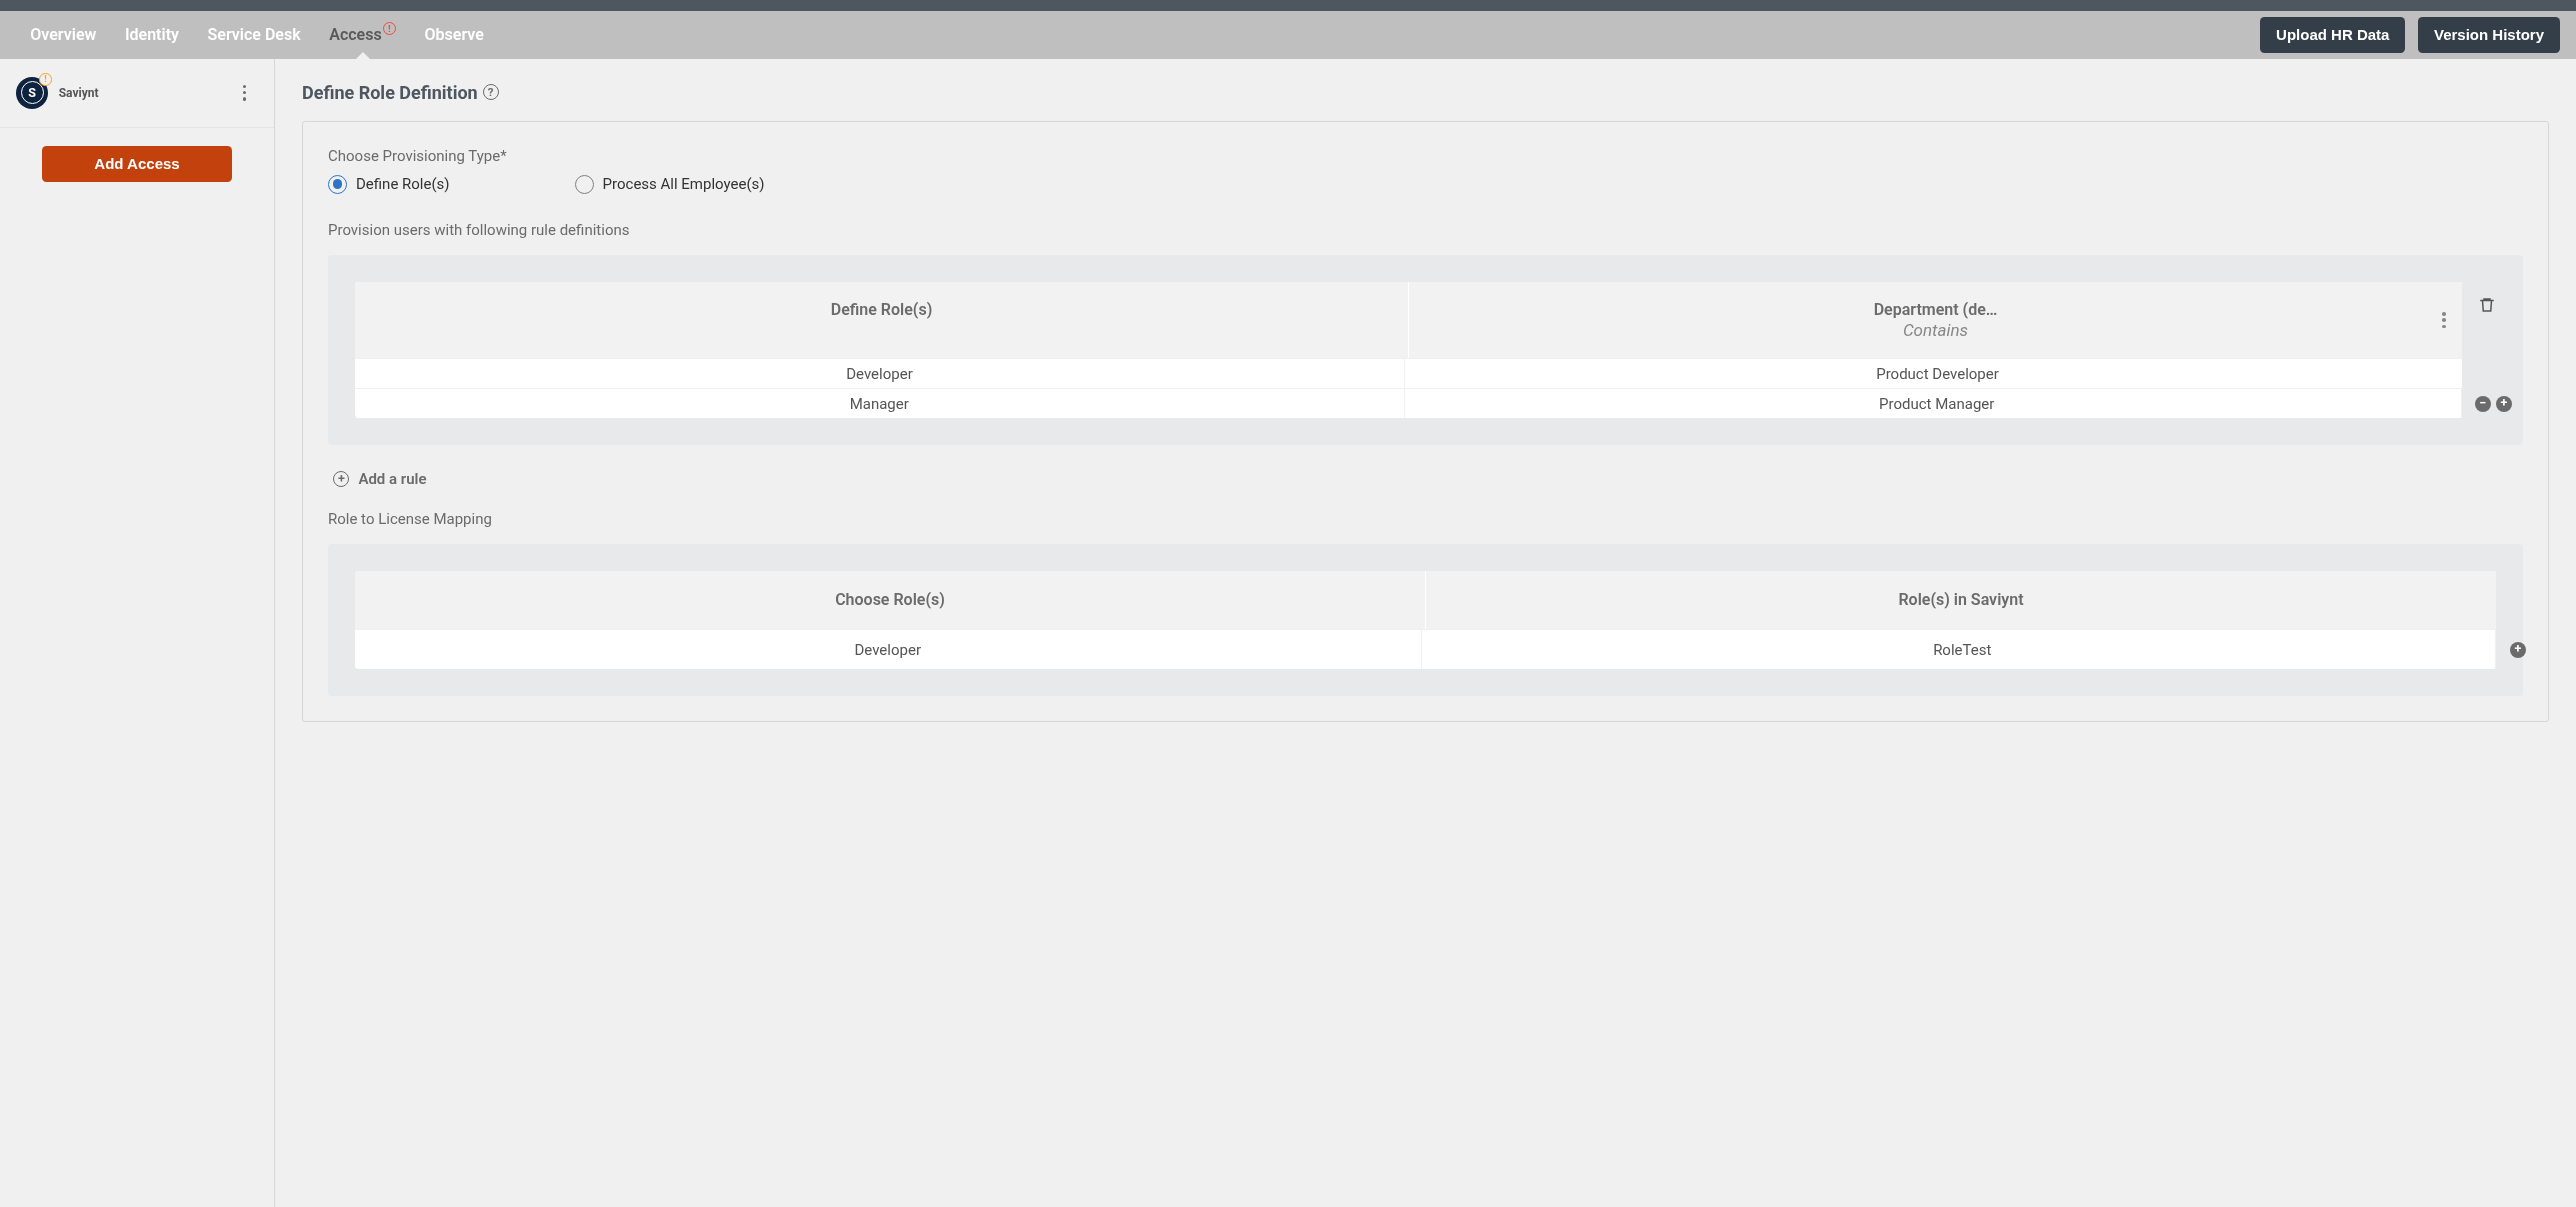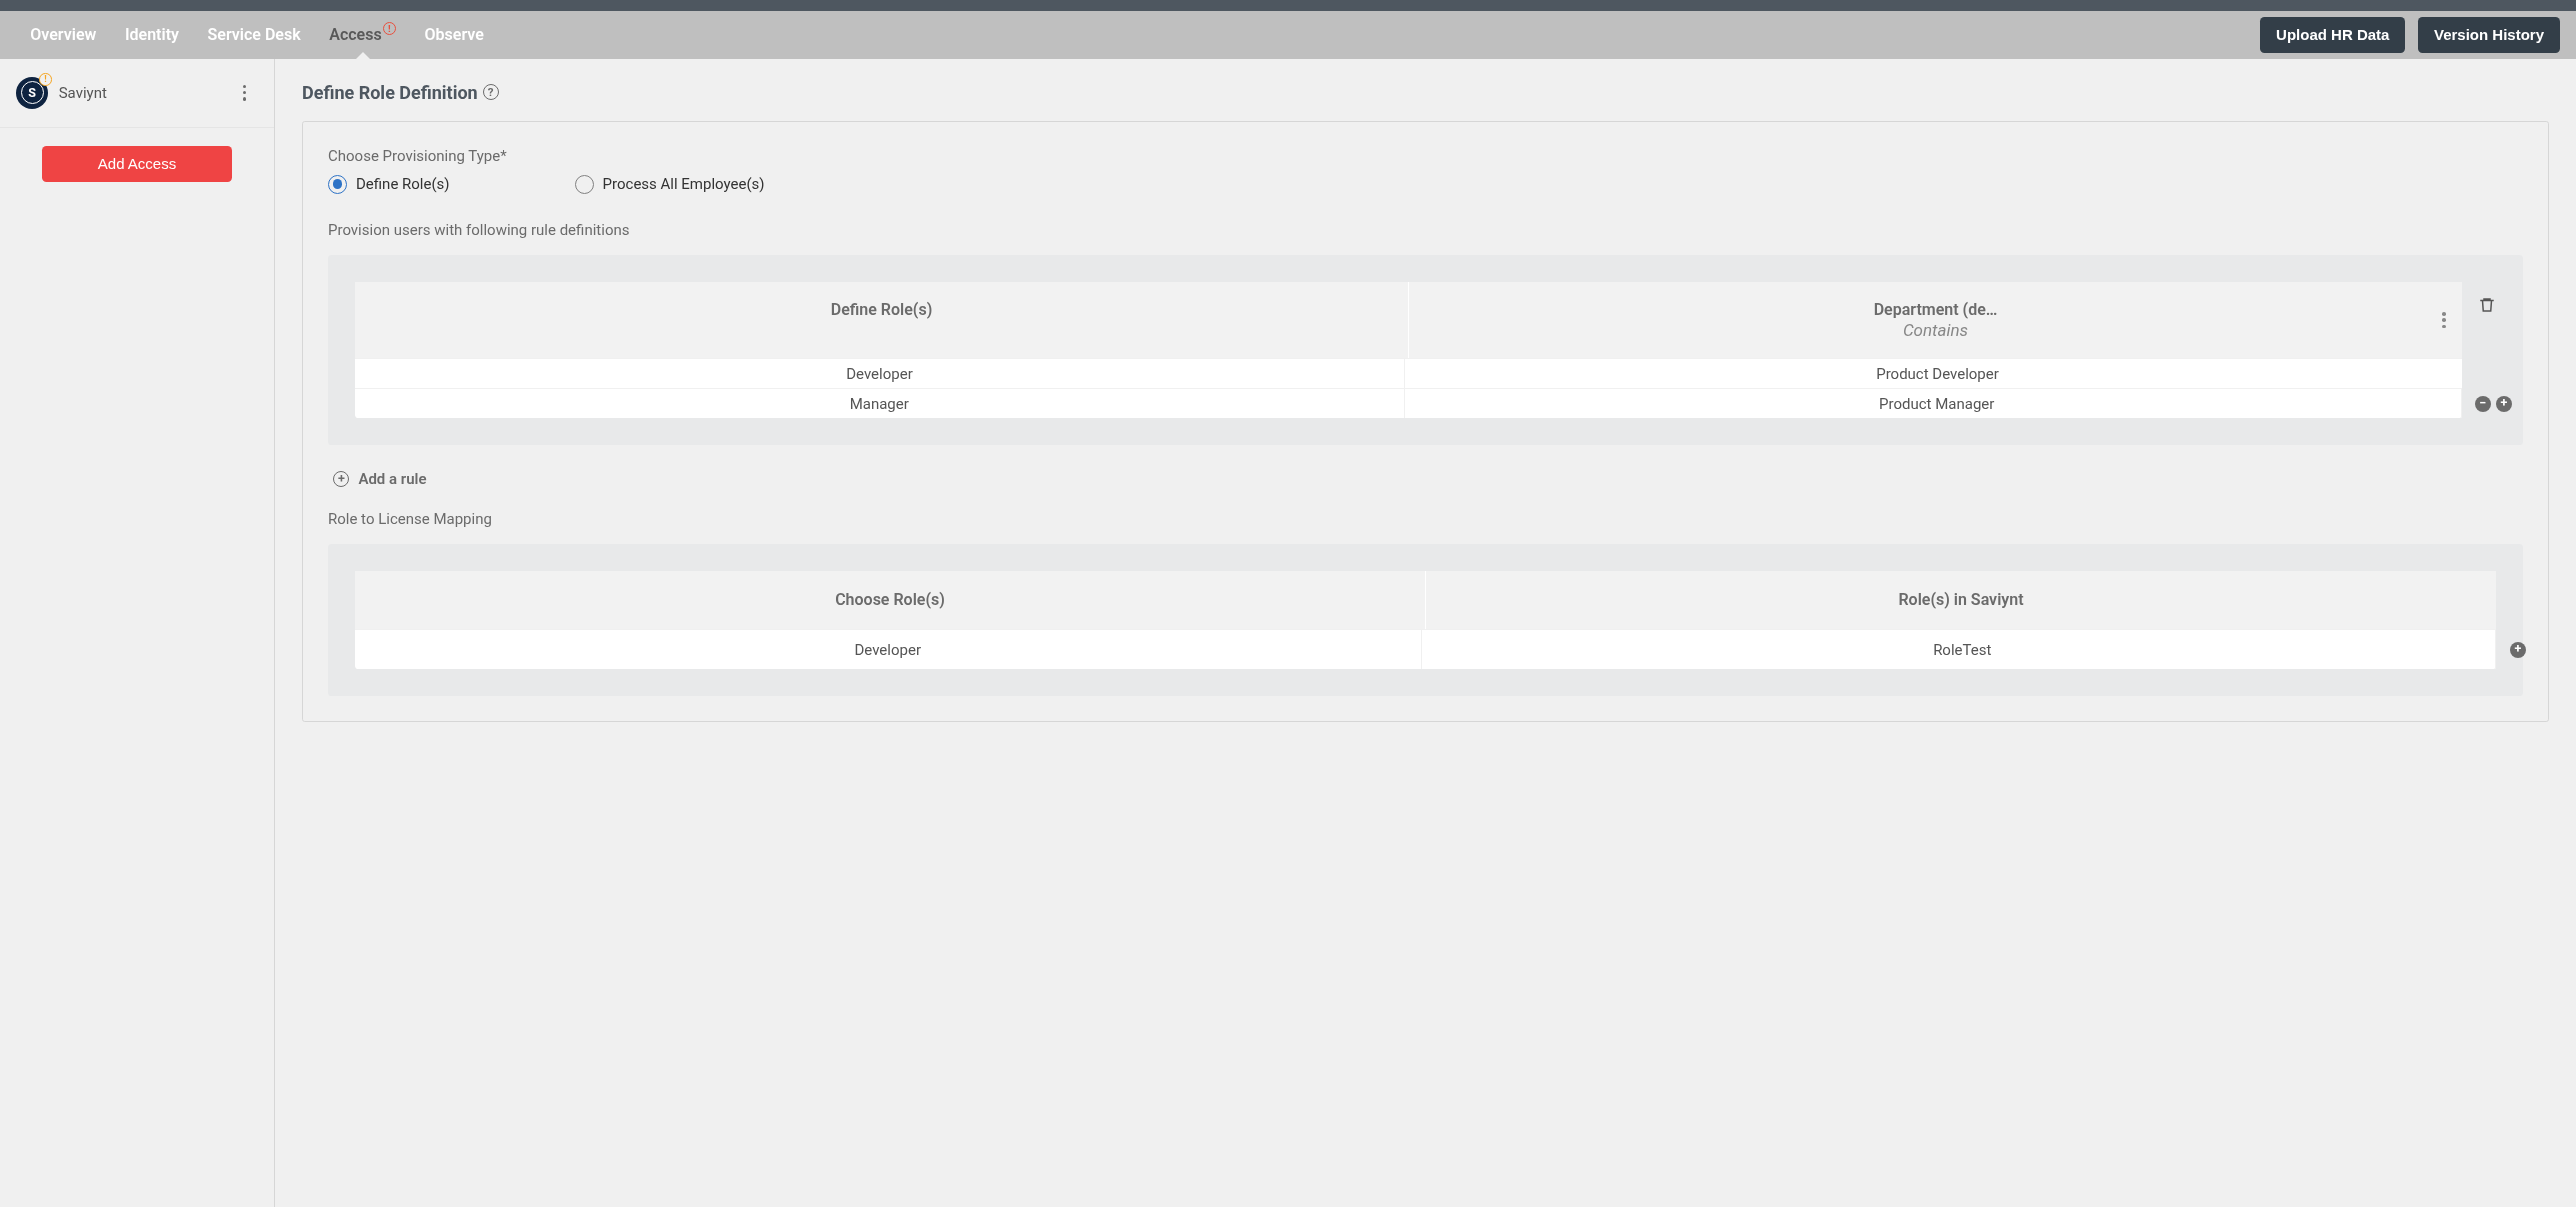--- a/index.html
+++ b/index.html
@@ -108,7 +108,7 @@
     display: flex; align-items:center; justify-content:center;
     font-weight: 700;
   }
-  .app-name { margin-left: 10.7px; font-size: 15px; color: #555; }
+  .app-name { margin-left: 10.7px; font-size: 12px; color: #555; font-weight: bold; }
   .kebab-btn {
     margin-left: auto;
     width: 27px; height: 27px;

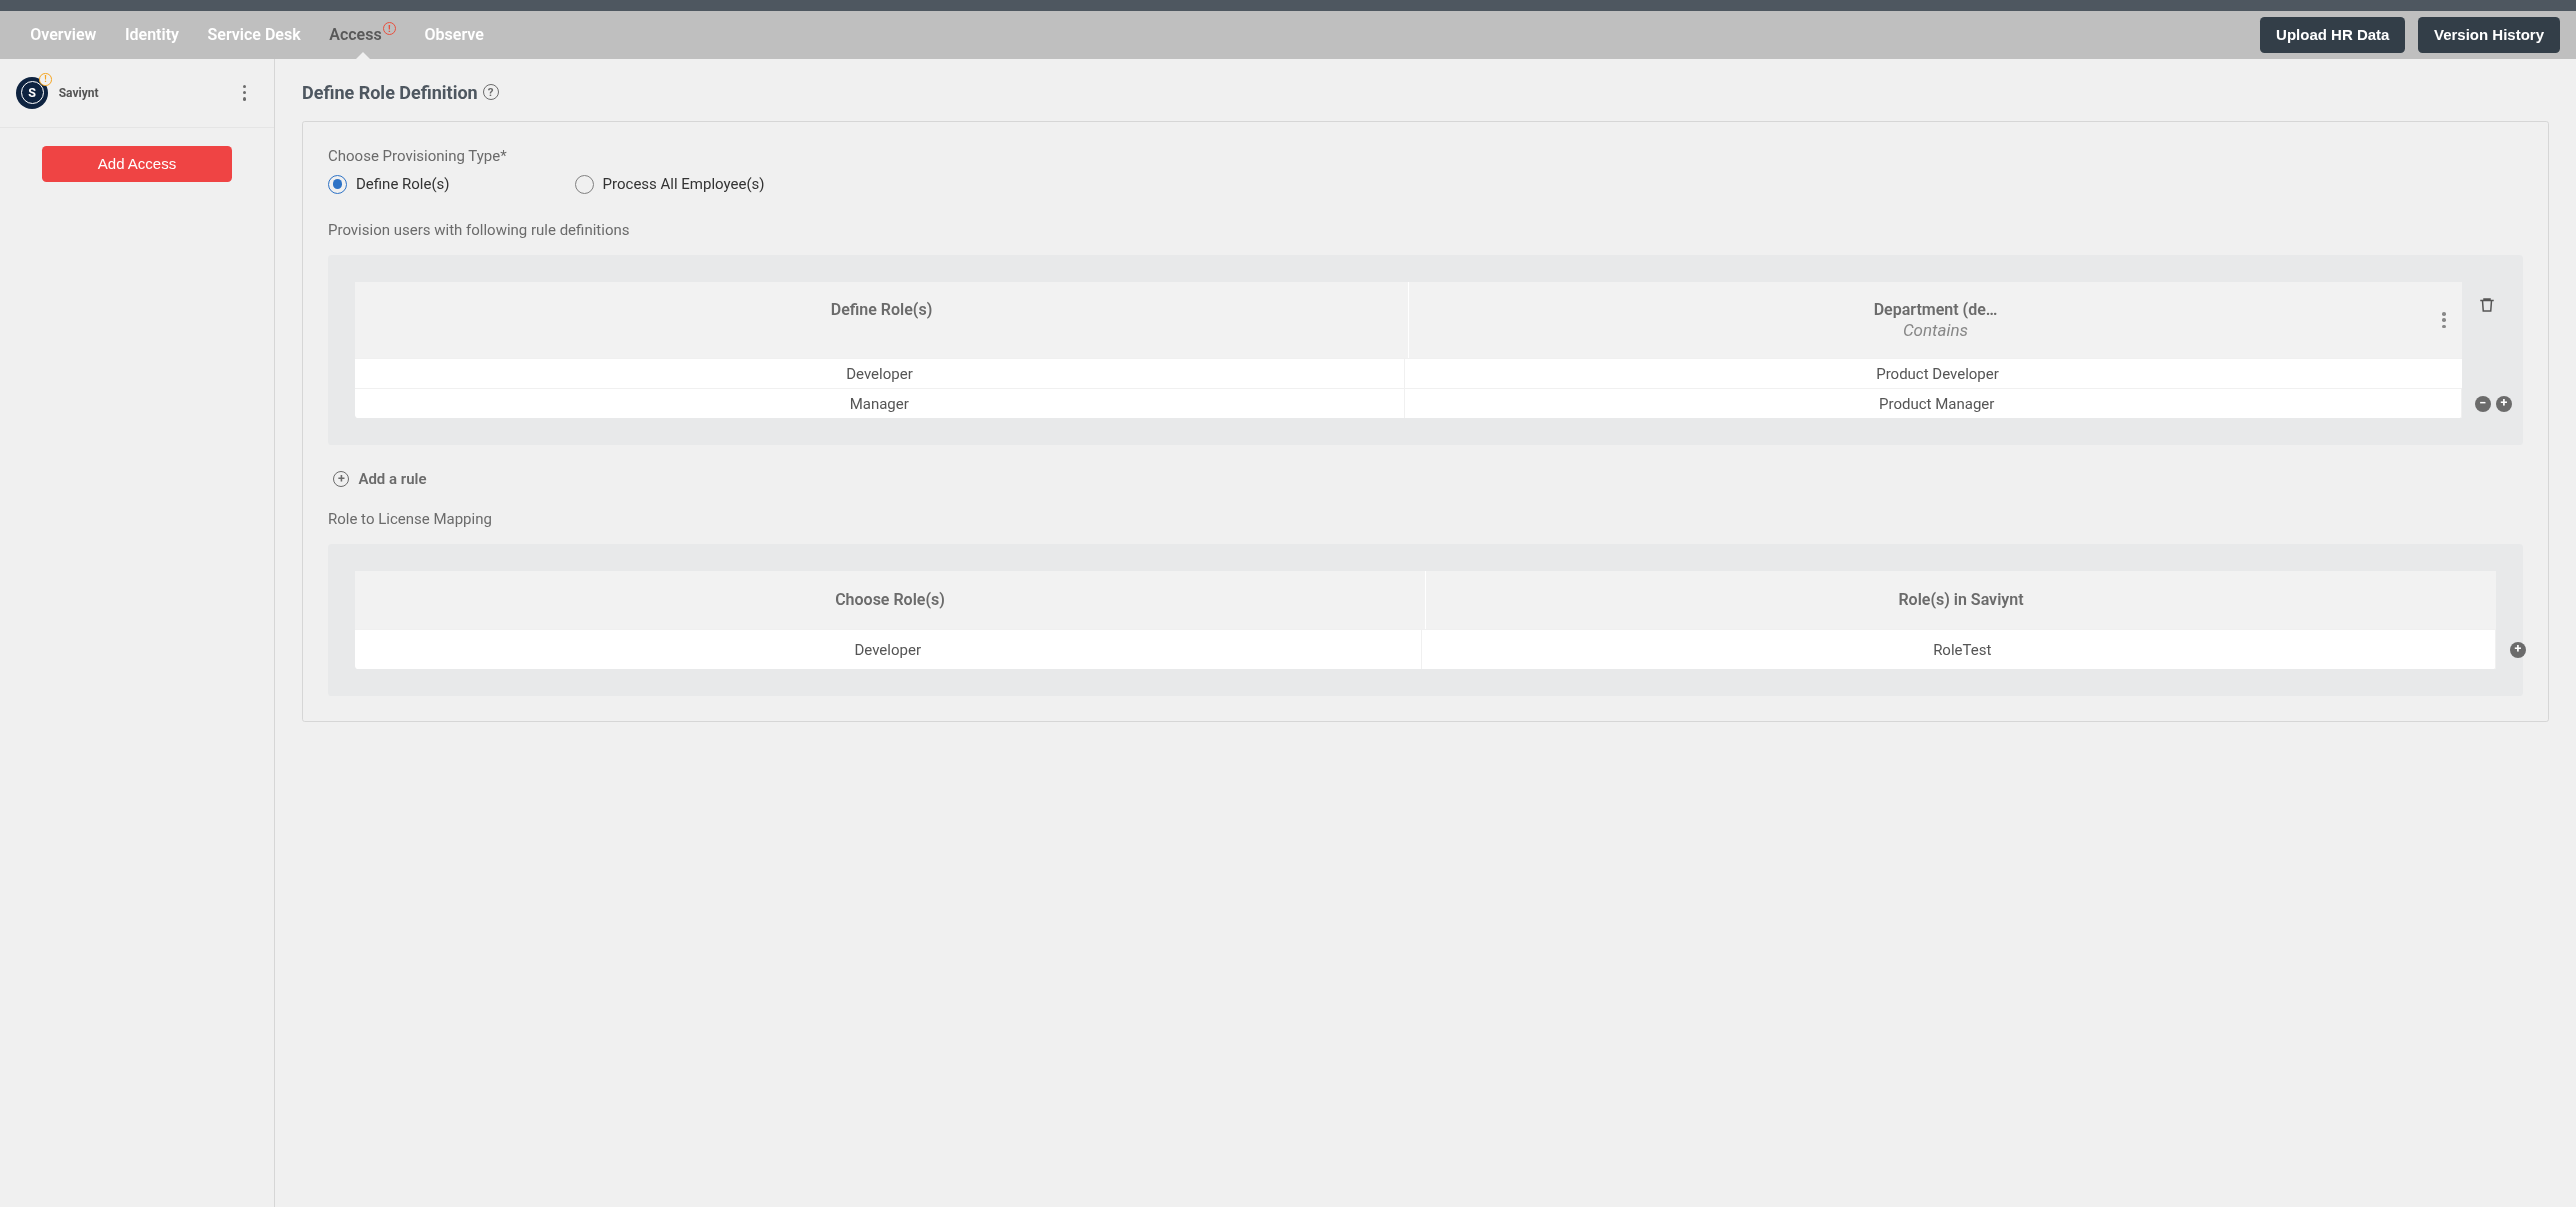--- a/index.html
+++ b/index.html
@@ -122,12 +122,12 @@
     display: block;
     margin: 18px auto 0;
     width: 190px; height: 36px;
-    background: #ef4444;
+    background: #c2410c;
     color: #fff;
     border: none;
     border-radius: 4.5px;
     font-size: 15px;
-    font-weight: 400;
+    font-weight: 700;
     cursor: pointer;
   }
   .main { flex: 1; padding: 23px 27px; overflow: auto; }

